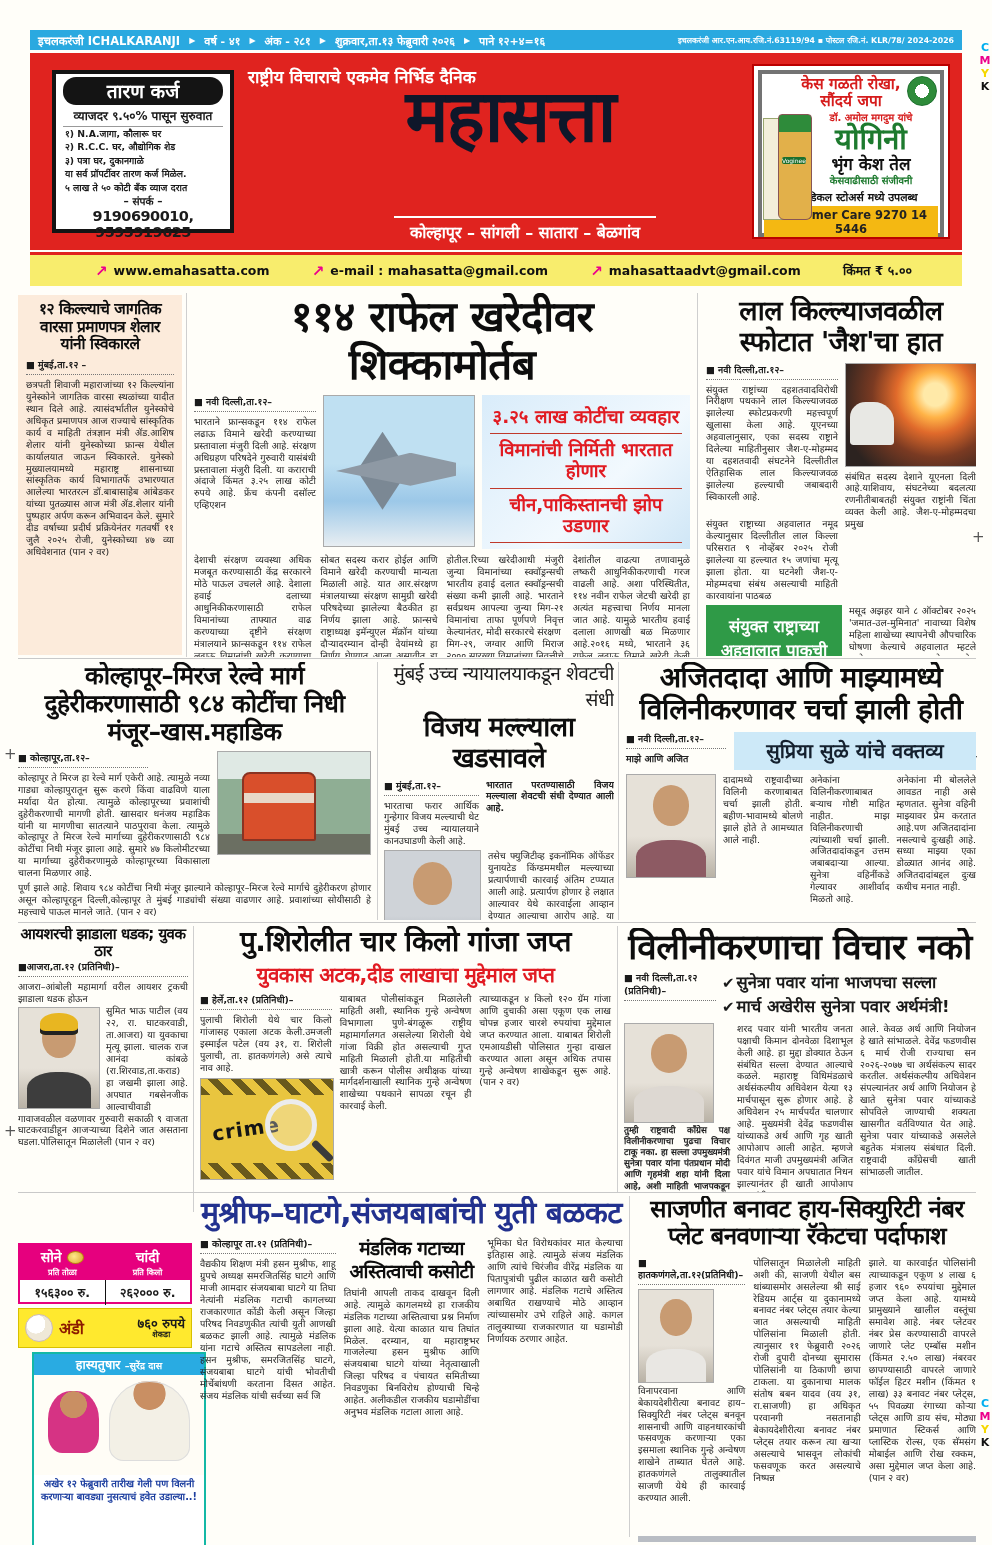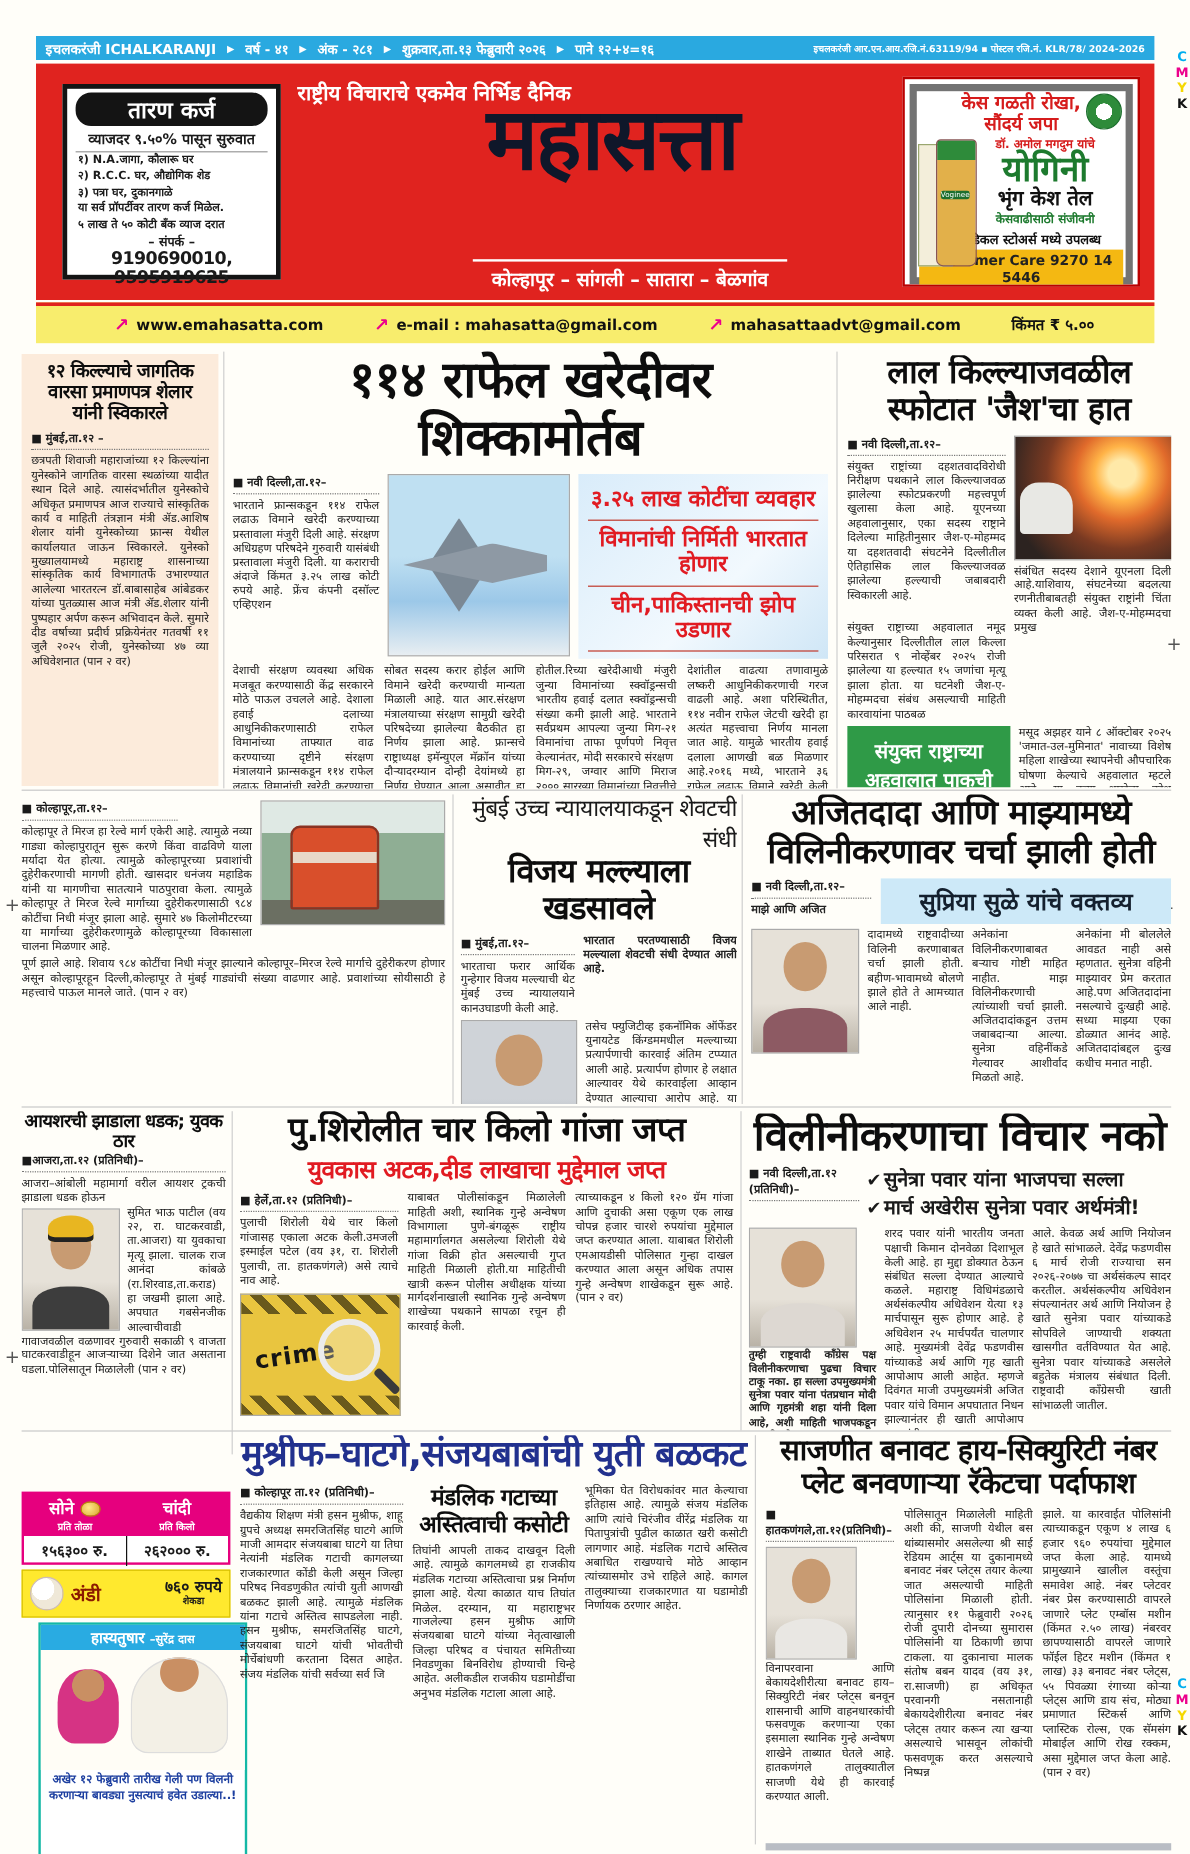--- a/index.html
+++ b/index.html
@@ -35,7 +35,7 @@
   
   #adR{right:12px;top:11px;width:198px;height:175px;background:#fff;border:2px solid #b00;
        box-sizing:border-box;padding:4px 4px 0 4px;text-align:center;overflow:hidden;}
-  #adR .inner{border:6px solid #737373;height:100%;box-sizing:border-box;position:relative;padding:2px 2px 0 2px;}
+  #adR .inner{border:4px solid #737373;height:100%;box-sizing:border-box;position:relative;padding:2px 2px 0 2px;}
   #adR .r1{color:#d61c1c;font-weight:800;font-size:15.5px;line-height:1.1;}
   #adR .r3{color:#d61c1c;font-weight:800;font-size:10px;padding-left:40px;}
   #adR .brand{color:#1d7a2e;font-weight:800;font-size:29px;line-height:1.05;padding-left:40px;}

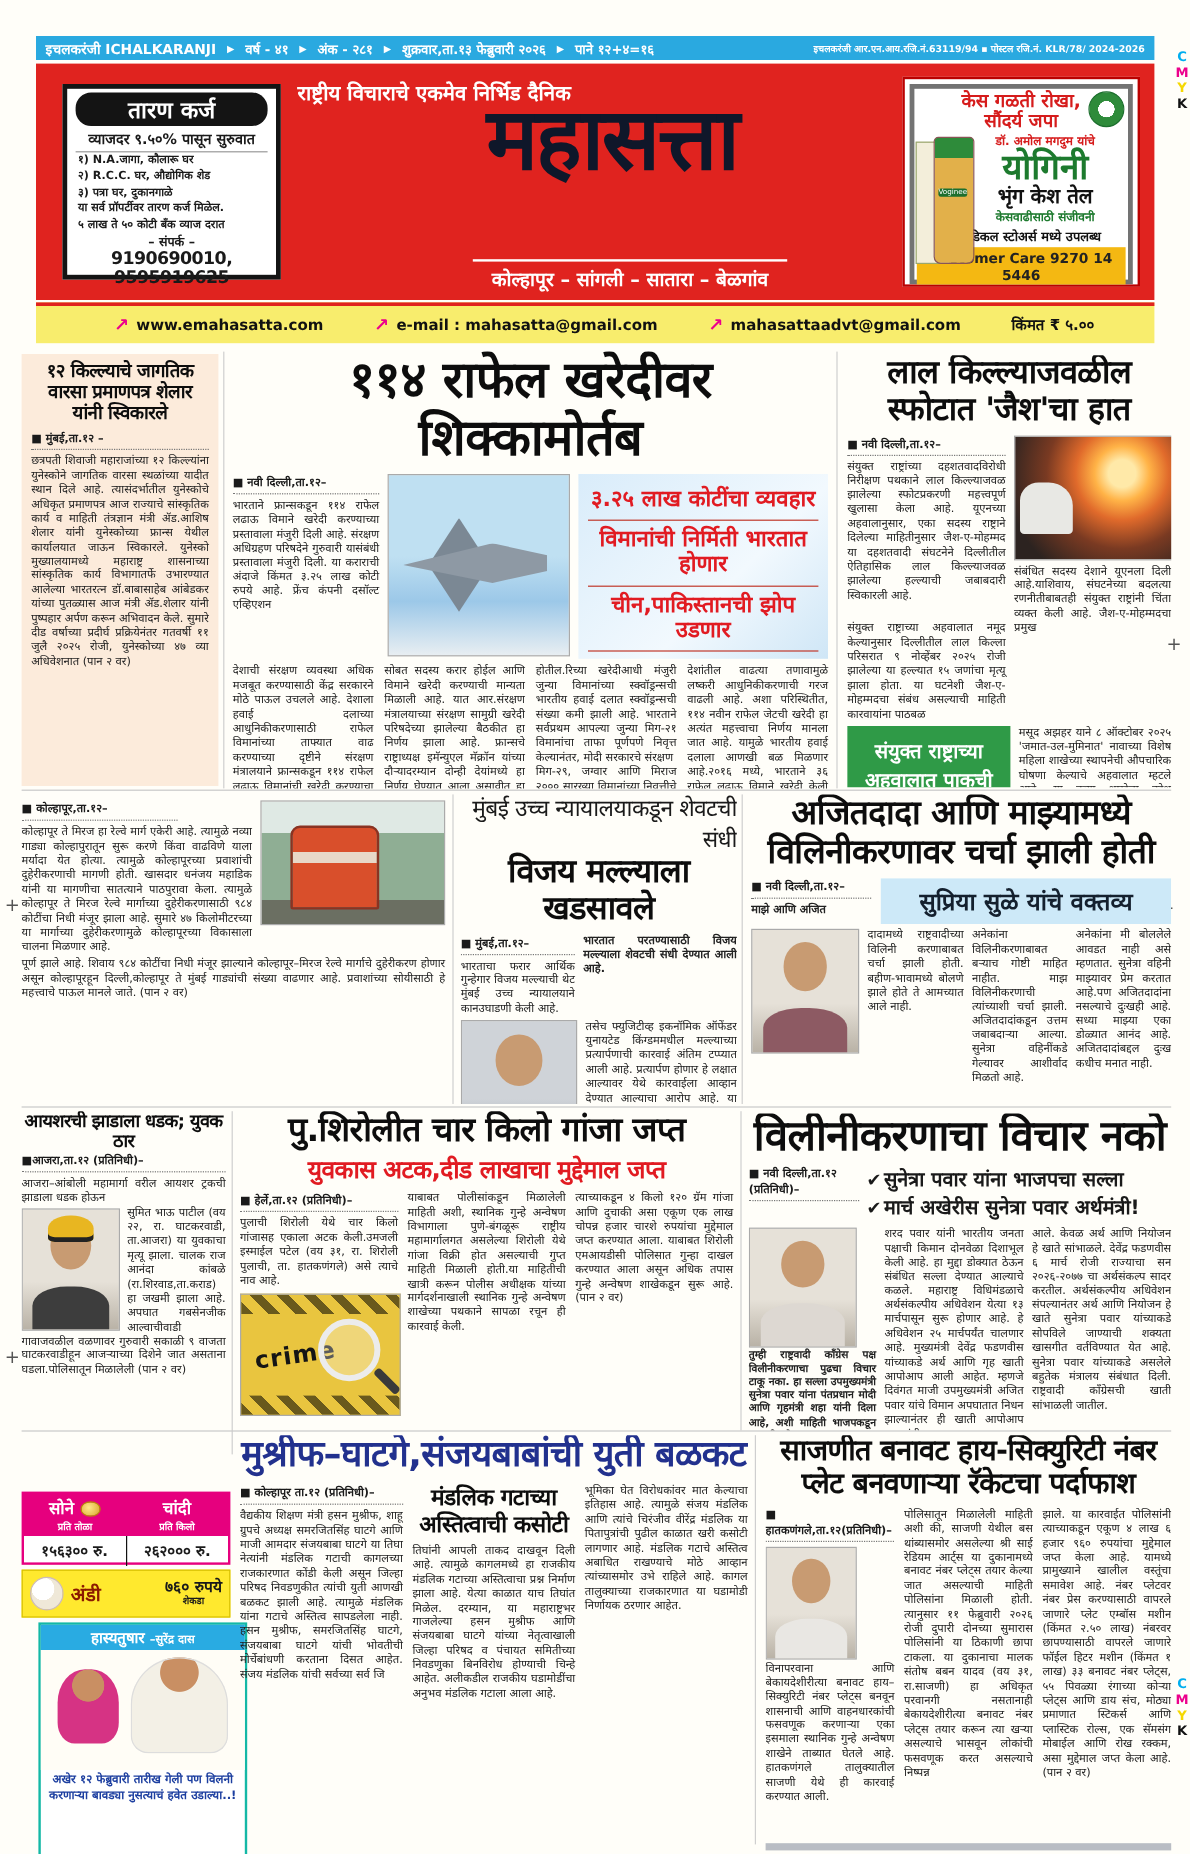--- a/index.html
+++ b/index.html
@@ -293,6 +293,7 @@
   <div class="hr" style="left:18px;top:658px;width:958px;"></div>
 
   <div class="art vr-r" style="left:18px;top:662px;width:360px;height:258px;padding-right:6px;">
+    <div class="hl" style="font-size:24.5px;">कोल्हापूर–मिरज रेल्वे मार्ग दुहेरीकरणासाठी ९८४ कोटींचा निधी मंजूर–खास.महाडिक</div>
     <div style="margin-top:5px;">
       <div class="ph ph-train" style="width:152px;height:102px;float:right;margin:0 0 4px 7px;">
         <div class="eng"></div>

